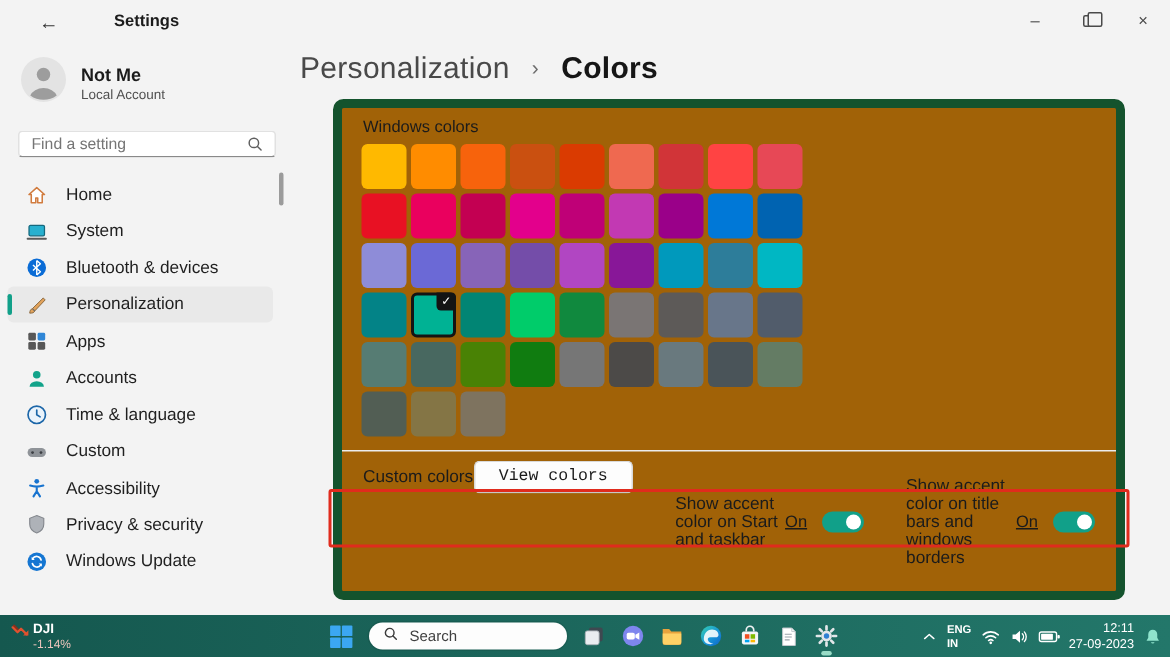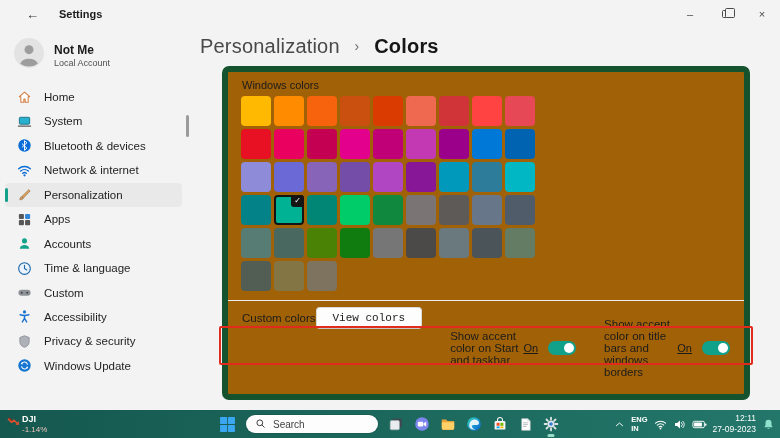--- a/index.html
+++ b/index.html
@@ -10,7 +10,7 @@
   
   .titlebar{position:absolute;top:0;left:0;right:0;height:28px;display:flex;align-items:center;}
   .back-btn{margin-left:26px;font-size:13px;color:#333;cursor:pointer;}
-  .app-title{margin-left:20px;font-size:11px;font-weight:600;color:#1b1b1b;}
+  .app-title{margin-left:37px;font-size:11px;font-weight:600;color:#1b1b1b;}
   .win-controls{position:absolute;right:0;top:0;height:28px;display:flex;}
   .win-btn{width:36px;height:28px;display:flex;align-items:center;justify-content:center;
            font-size:11px;color:#4a4a4a;}

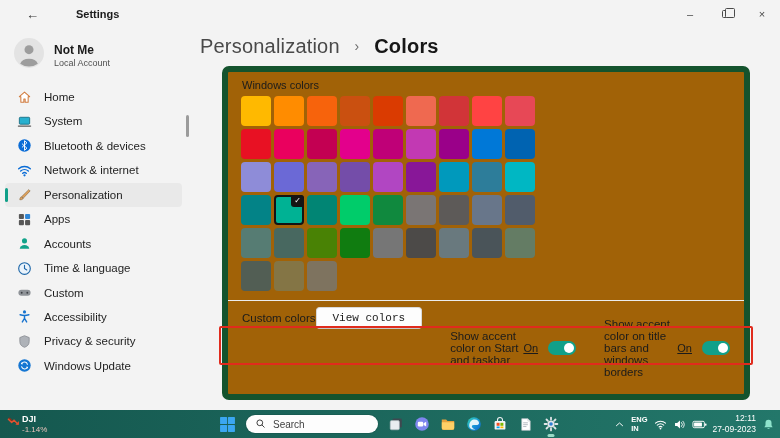--- a/index.html
+++ b/index.html
@@ -114,6 +114,15 @@
       <span>
         <div class="user-name">Not Me</div>
         <div class="user-type">Local Account</div>
+      </span>
+    </div>
+    <div class="searchbox">
+      <input type="text" placeholder="Find a setting" style="">
+      <span class="mag">
+        <svg viewBox="0 0 16 16" width="12" height="12">
+            <circle cx="7" cy="7" r="4.2" stroke="#5f5f5f" stroke-width="1.3" fill="none"></circle>
+            <path d="M10.2 10.2 13.4 13.4" stroke="#5f5f5f" stroke-width="1.3" stroke-linecap="round"></path>
+          </svg>
       </span>
     </div>
     <div class="nav">

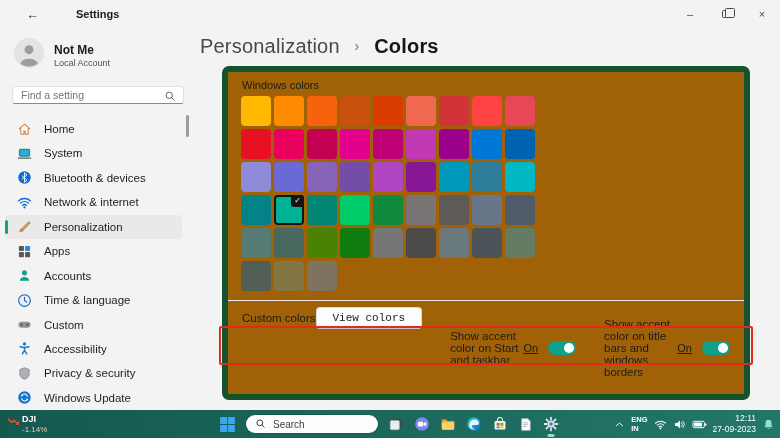--- a/index.html
+++ b/index.html
@@ -151,17 +151,6 @@
             </svg>
           </span>
           <span>Bluetooth &amp; devices</span>
-        </div>
-        <div class="nav-item">
-          <span class="nav-icon">
-            <svg viewBox="0 0 16 16" width="15" height="15">
-              <path d="M1.8 6.2a9.2 9.2 0 0 1 12.4 0" stroke="#0a6cd6" stroke-width="1.5" fill="none" stroke-linecap="round"></path>
-              <path d="M3.9 8.6a6.2 6.2 0 0 1 8.2 0" stroke="#0a6cd6" stroke-width="1.5" fill="none" stroke-linecap="round"></path>
-              <path d="M6.1 11a3 3 0 0 1 3.8 0" stroke="#0a6cd6" stroke-width="1.5" fill="none" stroke-linecap="round"></path>
-              <circle cx="8" cy="13.1" r="1.2" fill="#0a6cd6"></circle>
-            </svg>
-          </span>
-          <span>Network &amp; internet</span>
         </div>
         <div class="nav-item selected">
           <span class="nav-icon">

